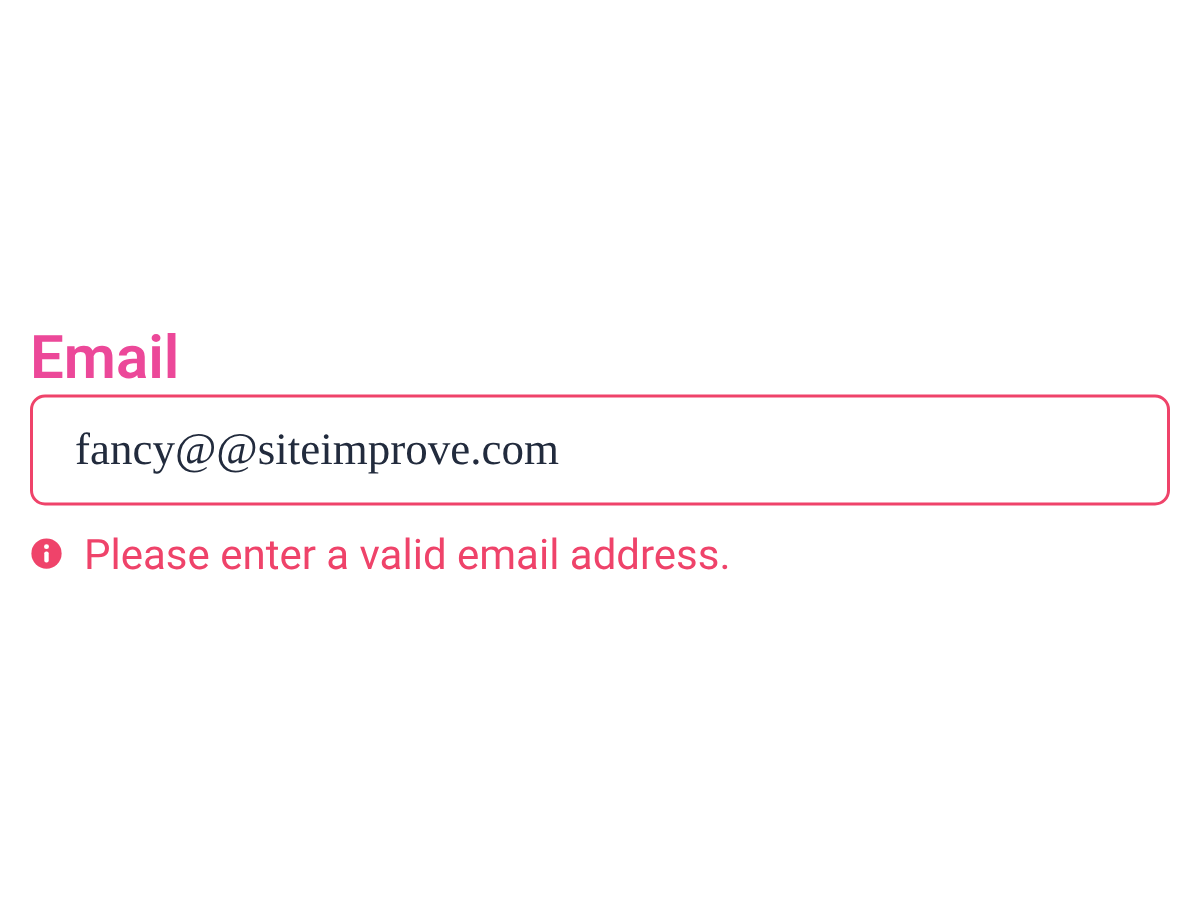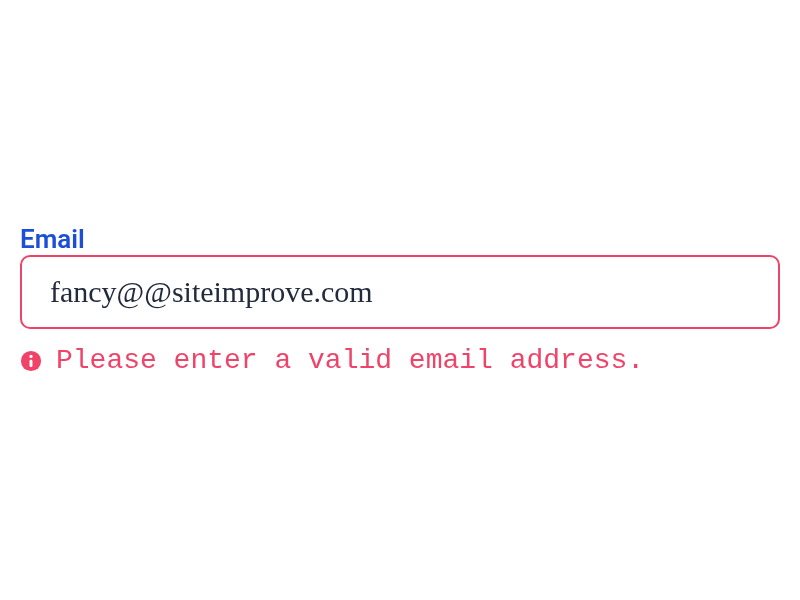--- a/index.html
+++ b/index.html
@@ -22,9 +22,9 @@
     }
     .field-label {
       display: block;
-      font-size: 26px;
+      font-size: 40px;
       font-weight: 600;
-      color: #1d4ed8;
+      color: #ec4899;
       margin-bottom: 1px;
     }
     .text-input {

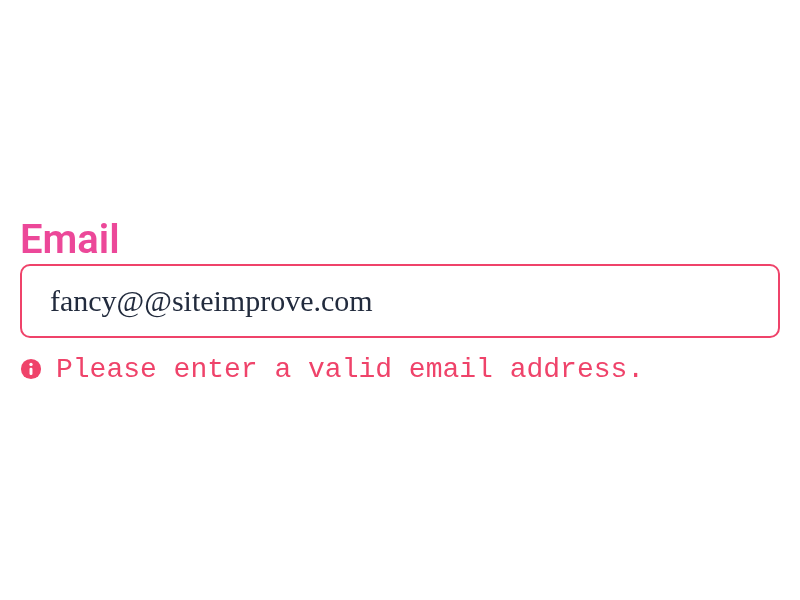--- a/index.html
+++ b/index.html
@@ -44,7 +44,6 @@
       align-items: center;
       margin-top: 16px;
       gap: 14px;
-      font-family: Liberation Mono, monospace;
     }
     .error-icon {
       width: 22px;

